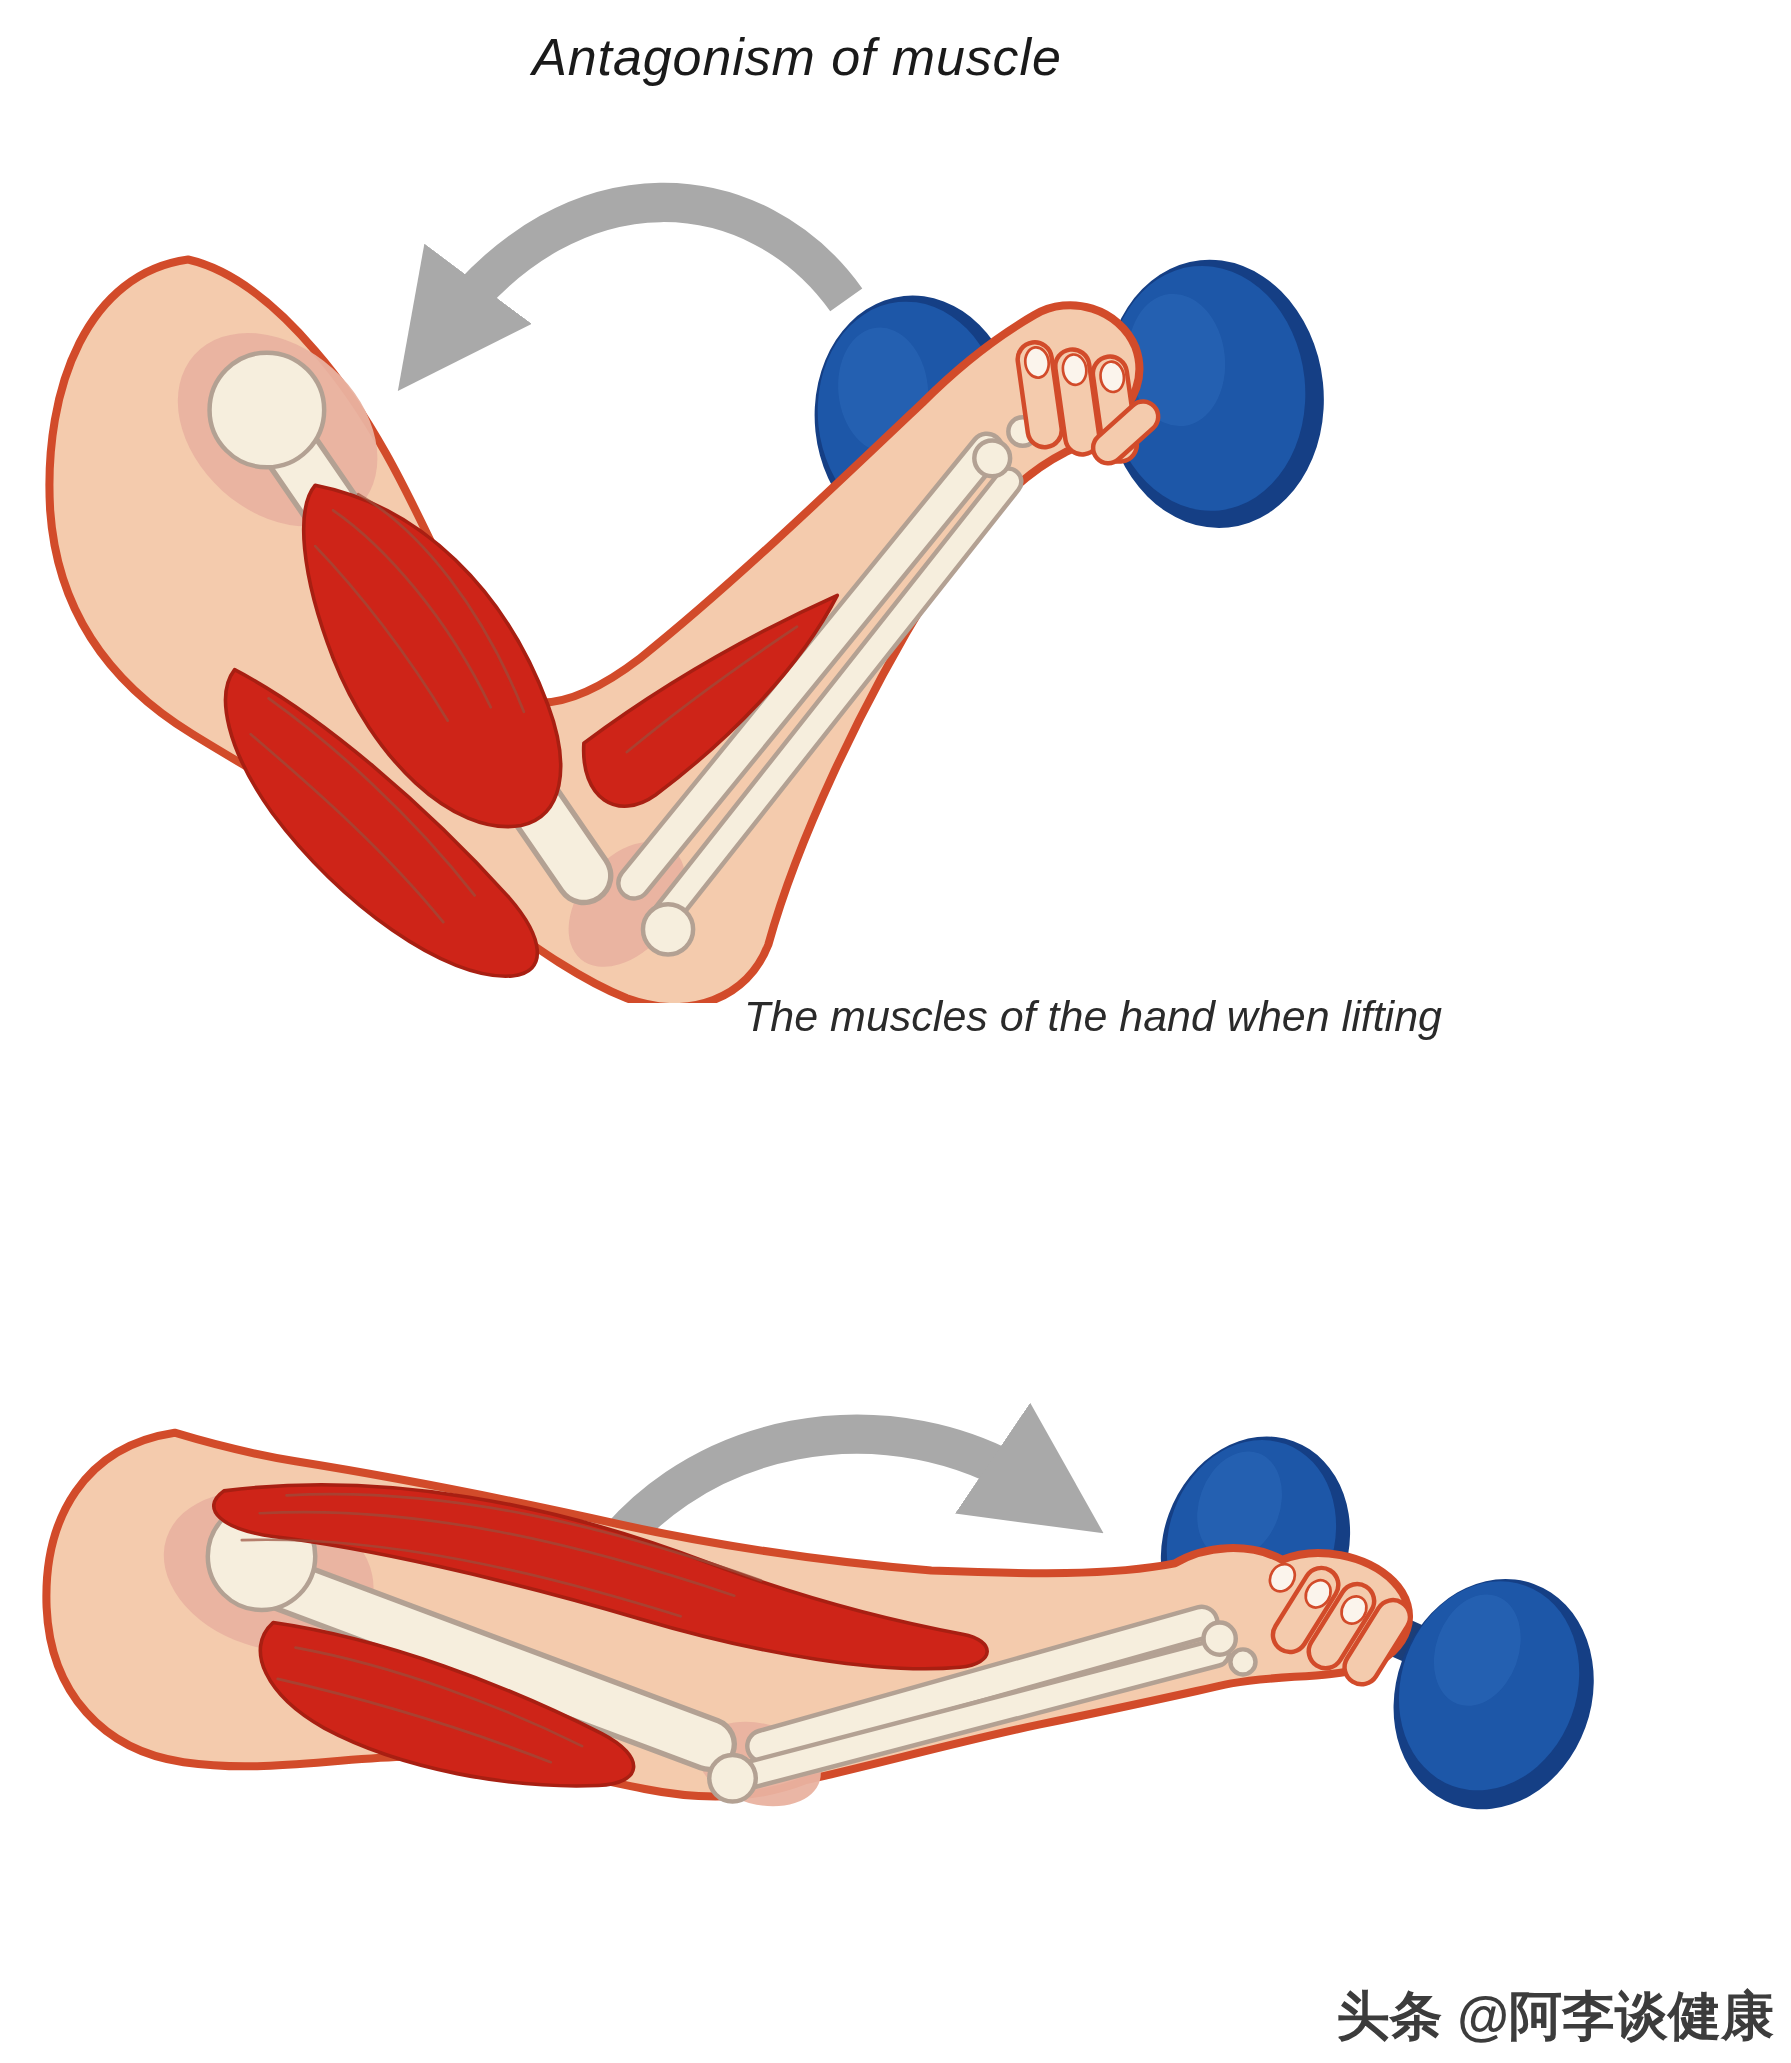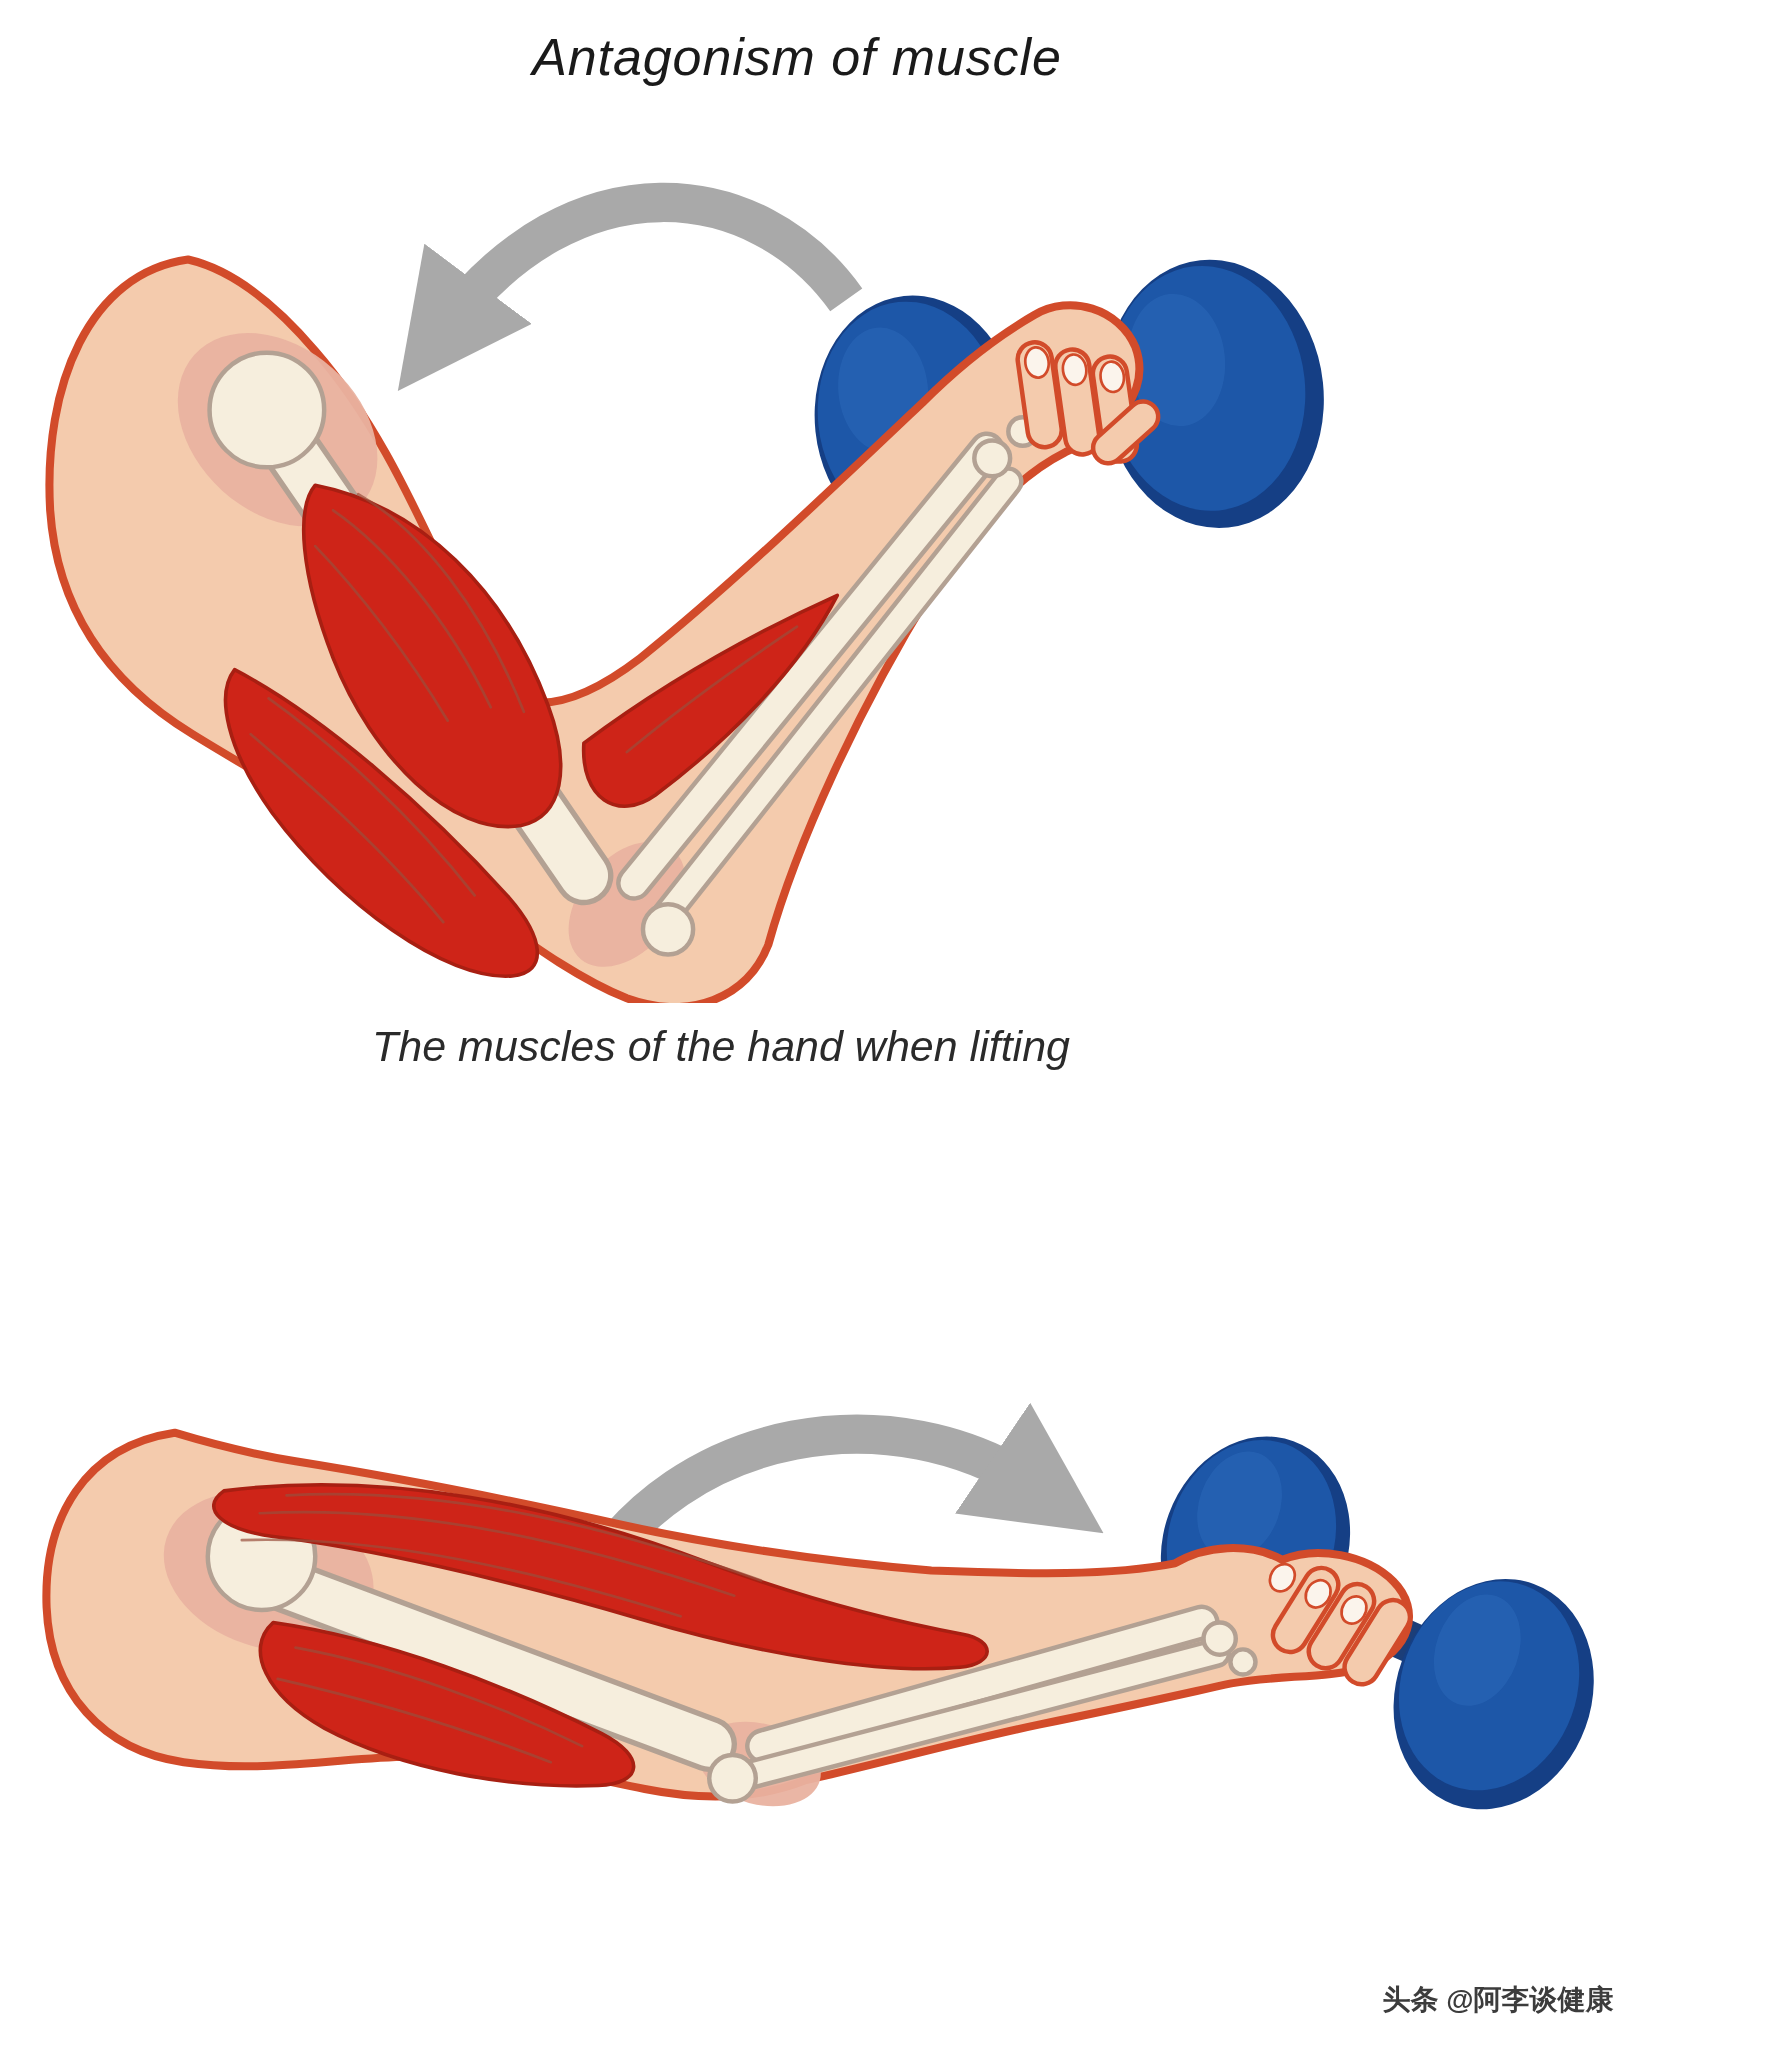--- a/index.html
+++ b/index.html
@@ -23,12 +23,11 @@
   }
   .caption{
     position:absolute;
-    text-align:center;
+    text-align:right;
     font-size:43px;
     font-style:italic;
     font-weight:500;
     color:var(--caption_color,#2a2a2a);
-    margin-top:30px;
   }
   .caption-lifting{ top:992px; left:0; width:1442px; }
   .caption-lowering{ top:1933px; left:0; width:1424px; }

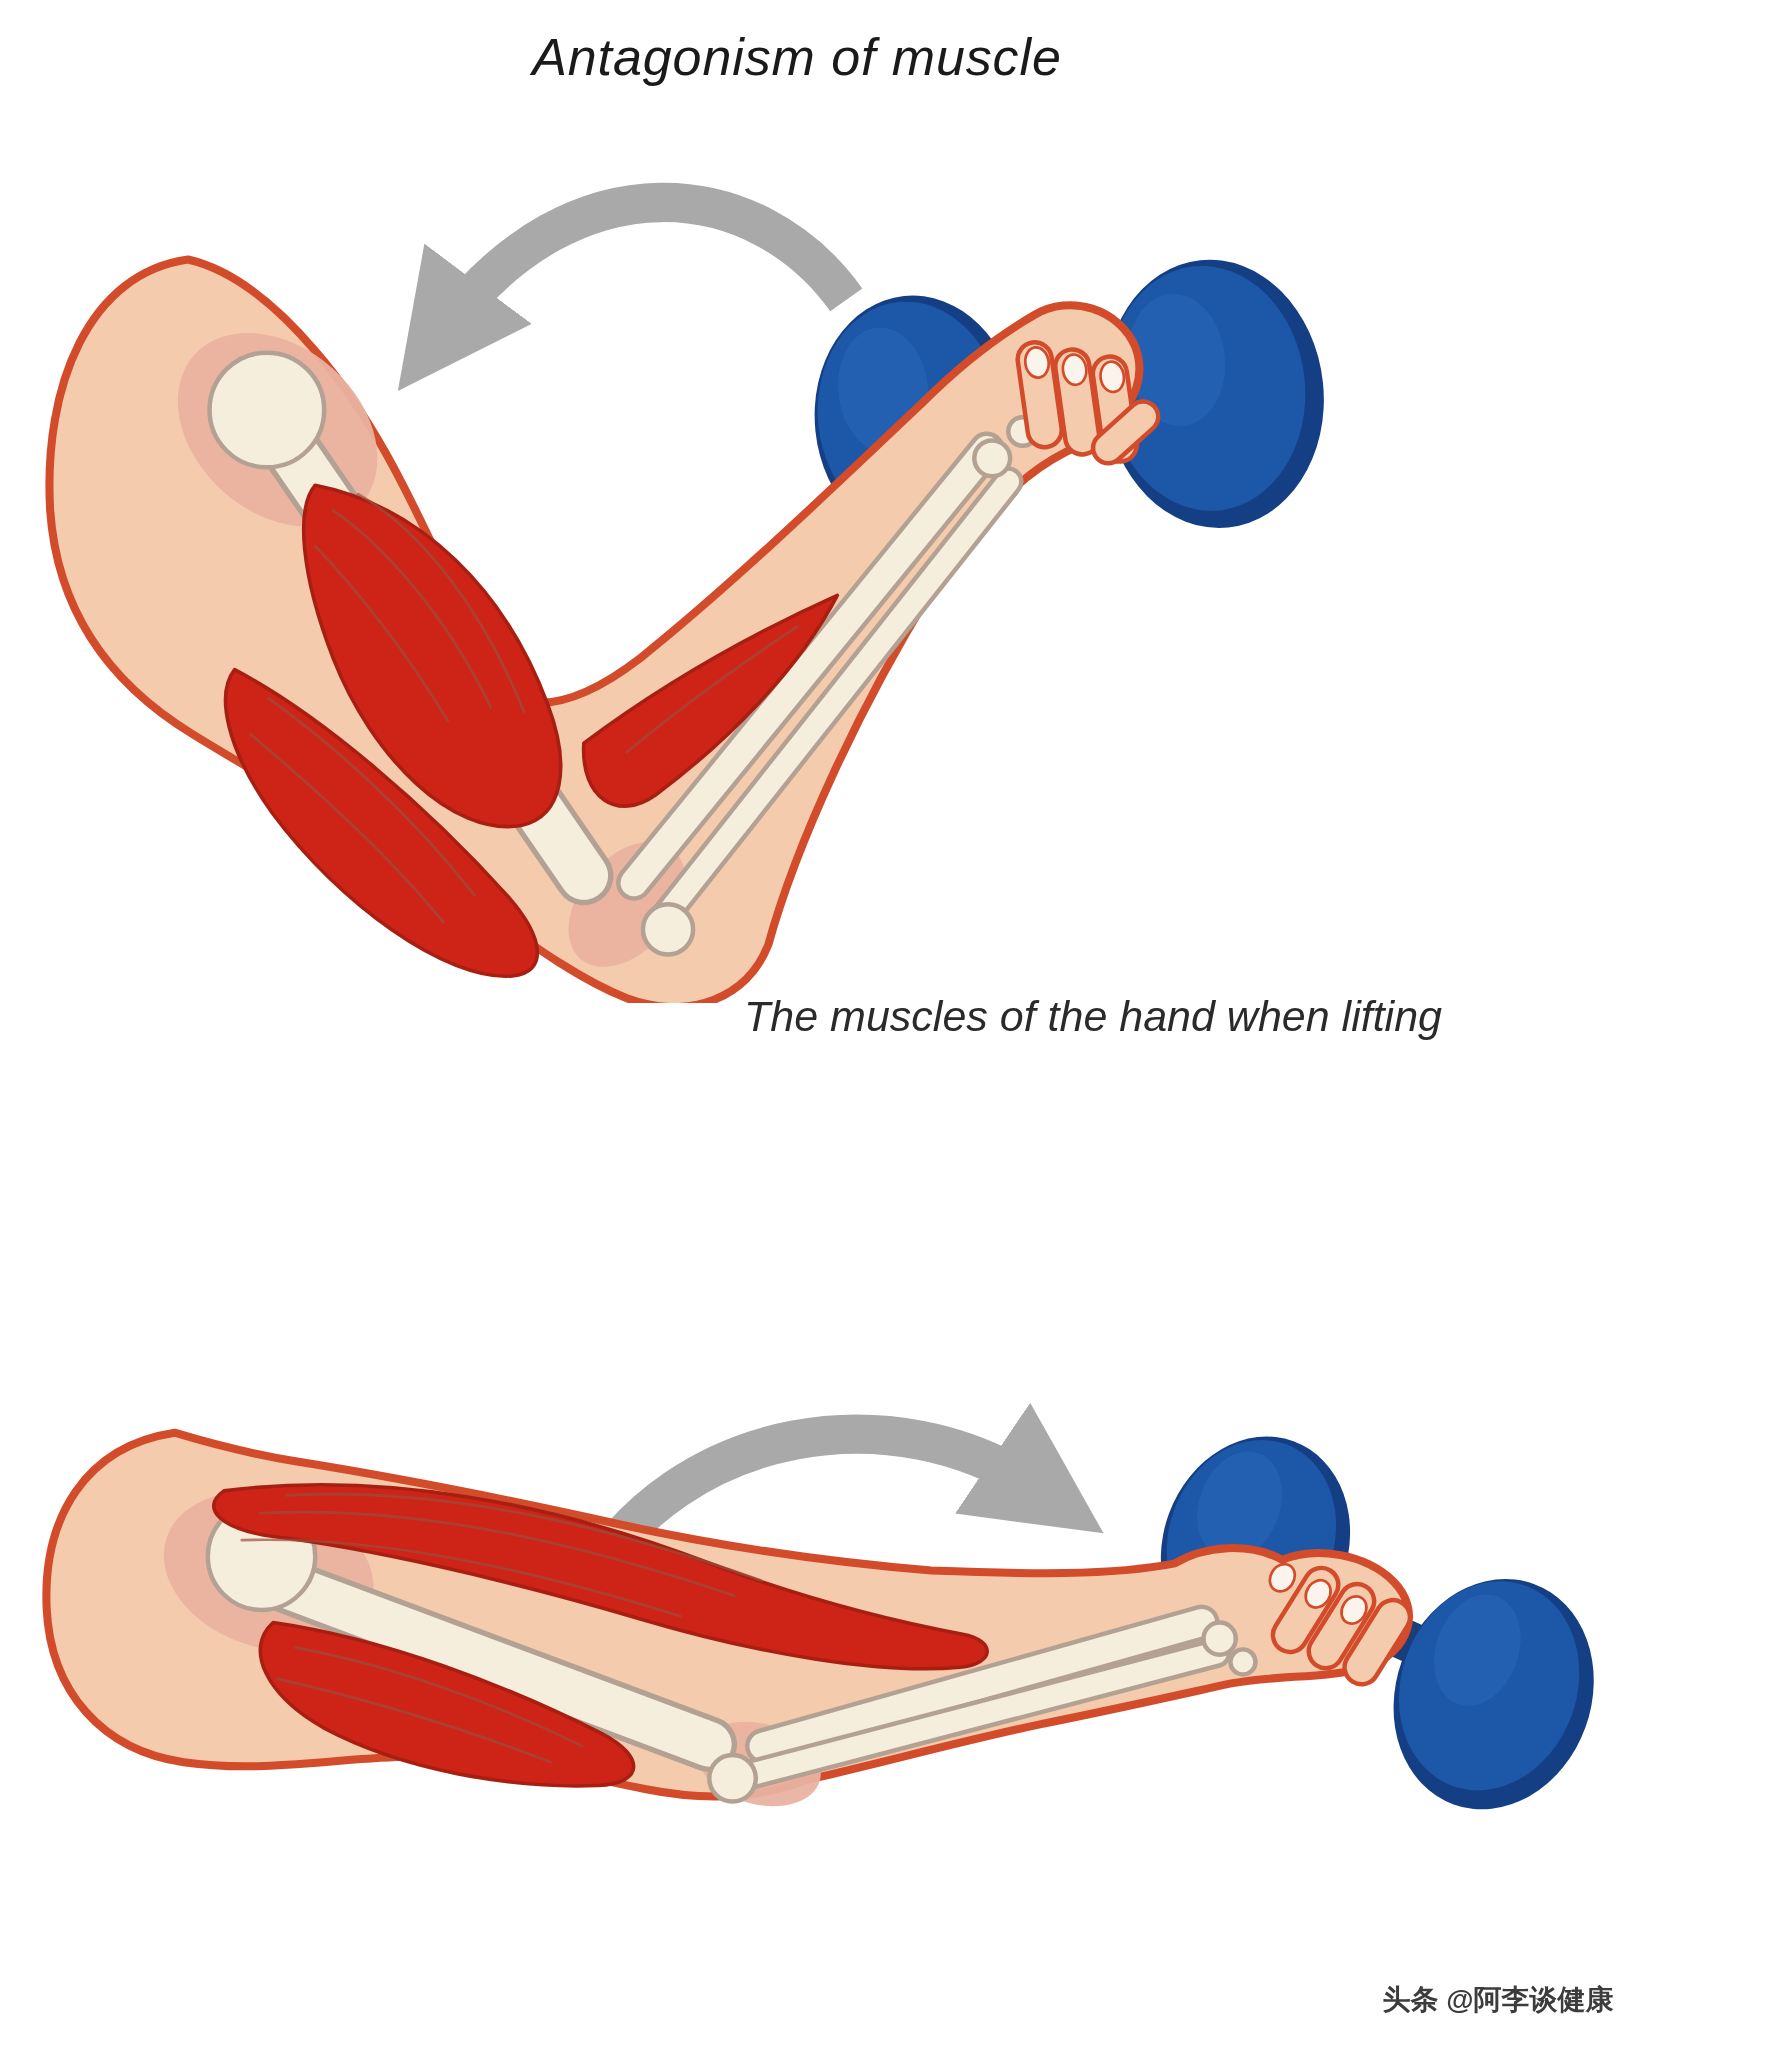--- a/index.html
+++ b/index.html
@@ -33,11 +33,11 @@
   .caption-lowering{ top:1933px; left:0; width:1424px; }
   .watermark{
     position:absolute;
-    top:1981px; left:1256px; width:484px;
-    font-size:28px;
+    top:1981px; left:1290px; width:484px;
+    font-size:53px;
     font-weight:bold;
     color:var(--watermark_gray,#3c3c3c);
-    text-align:center;
+    text-align:right;
   }
   .fig{ position:absolute; left:0; width:1791px; }
   .fig-lifting{ top:125px; height:878px; }

